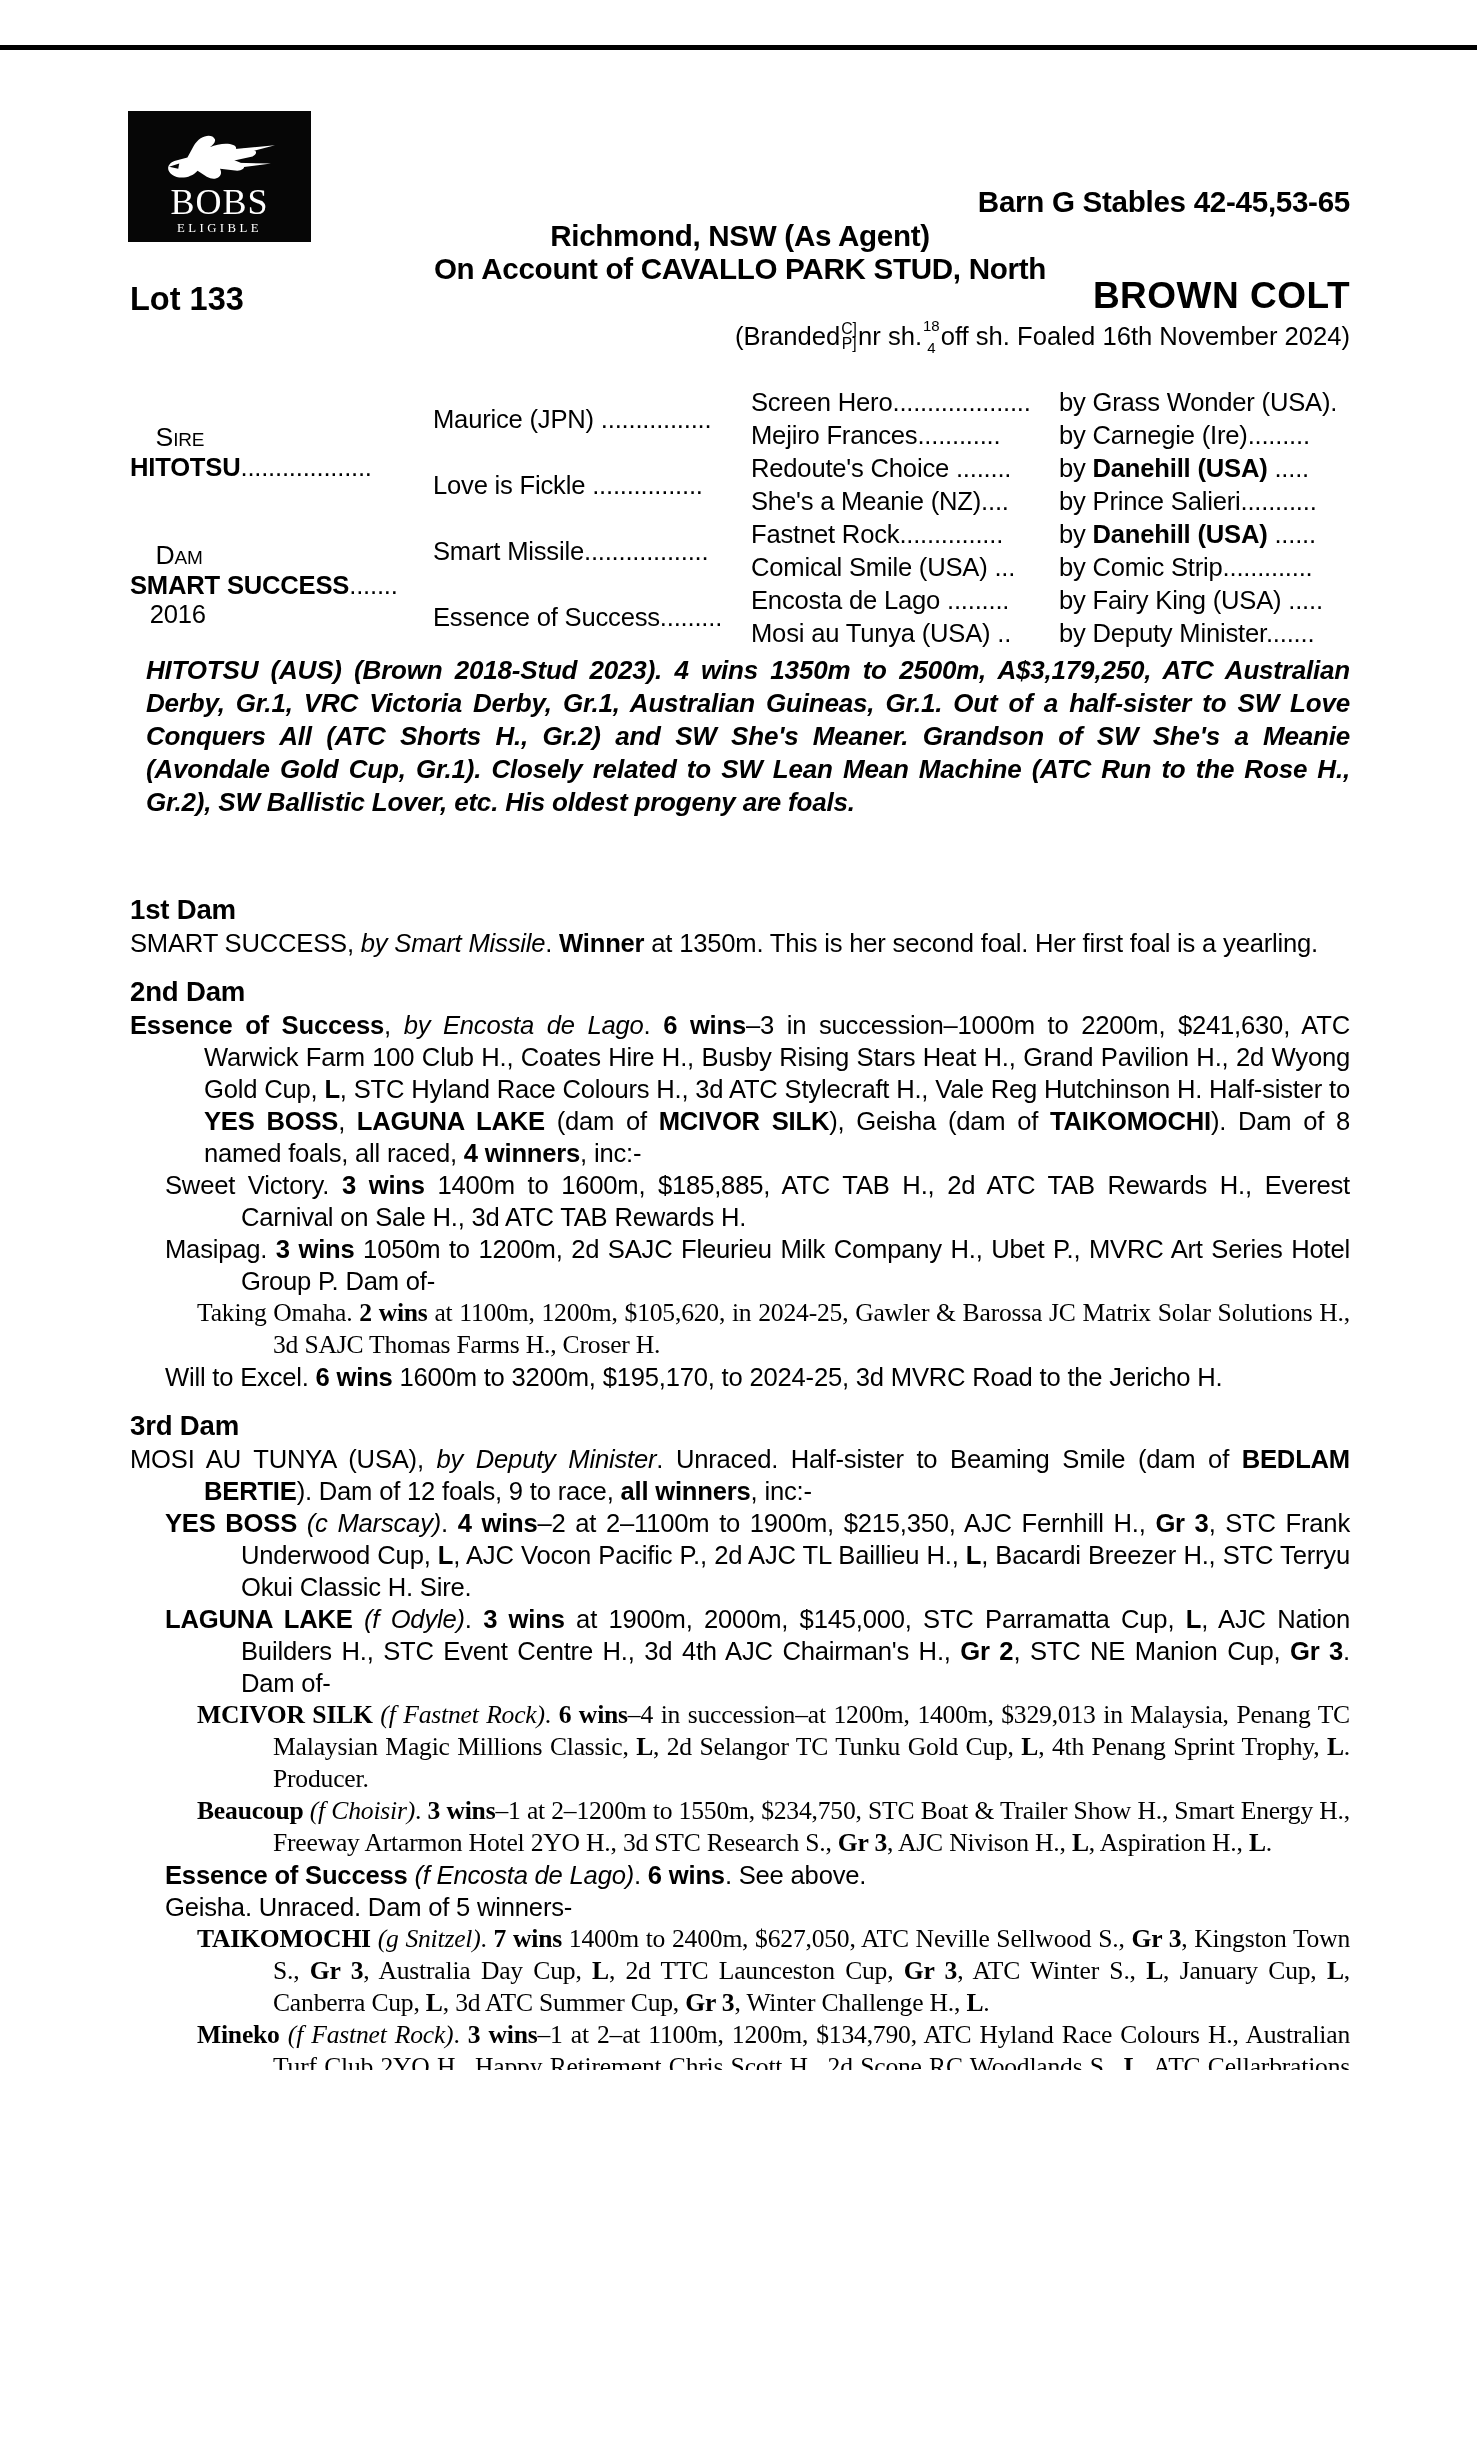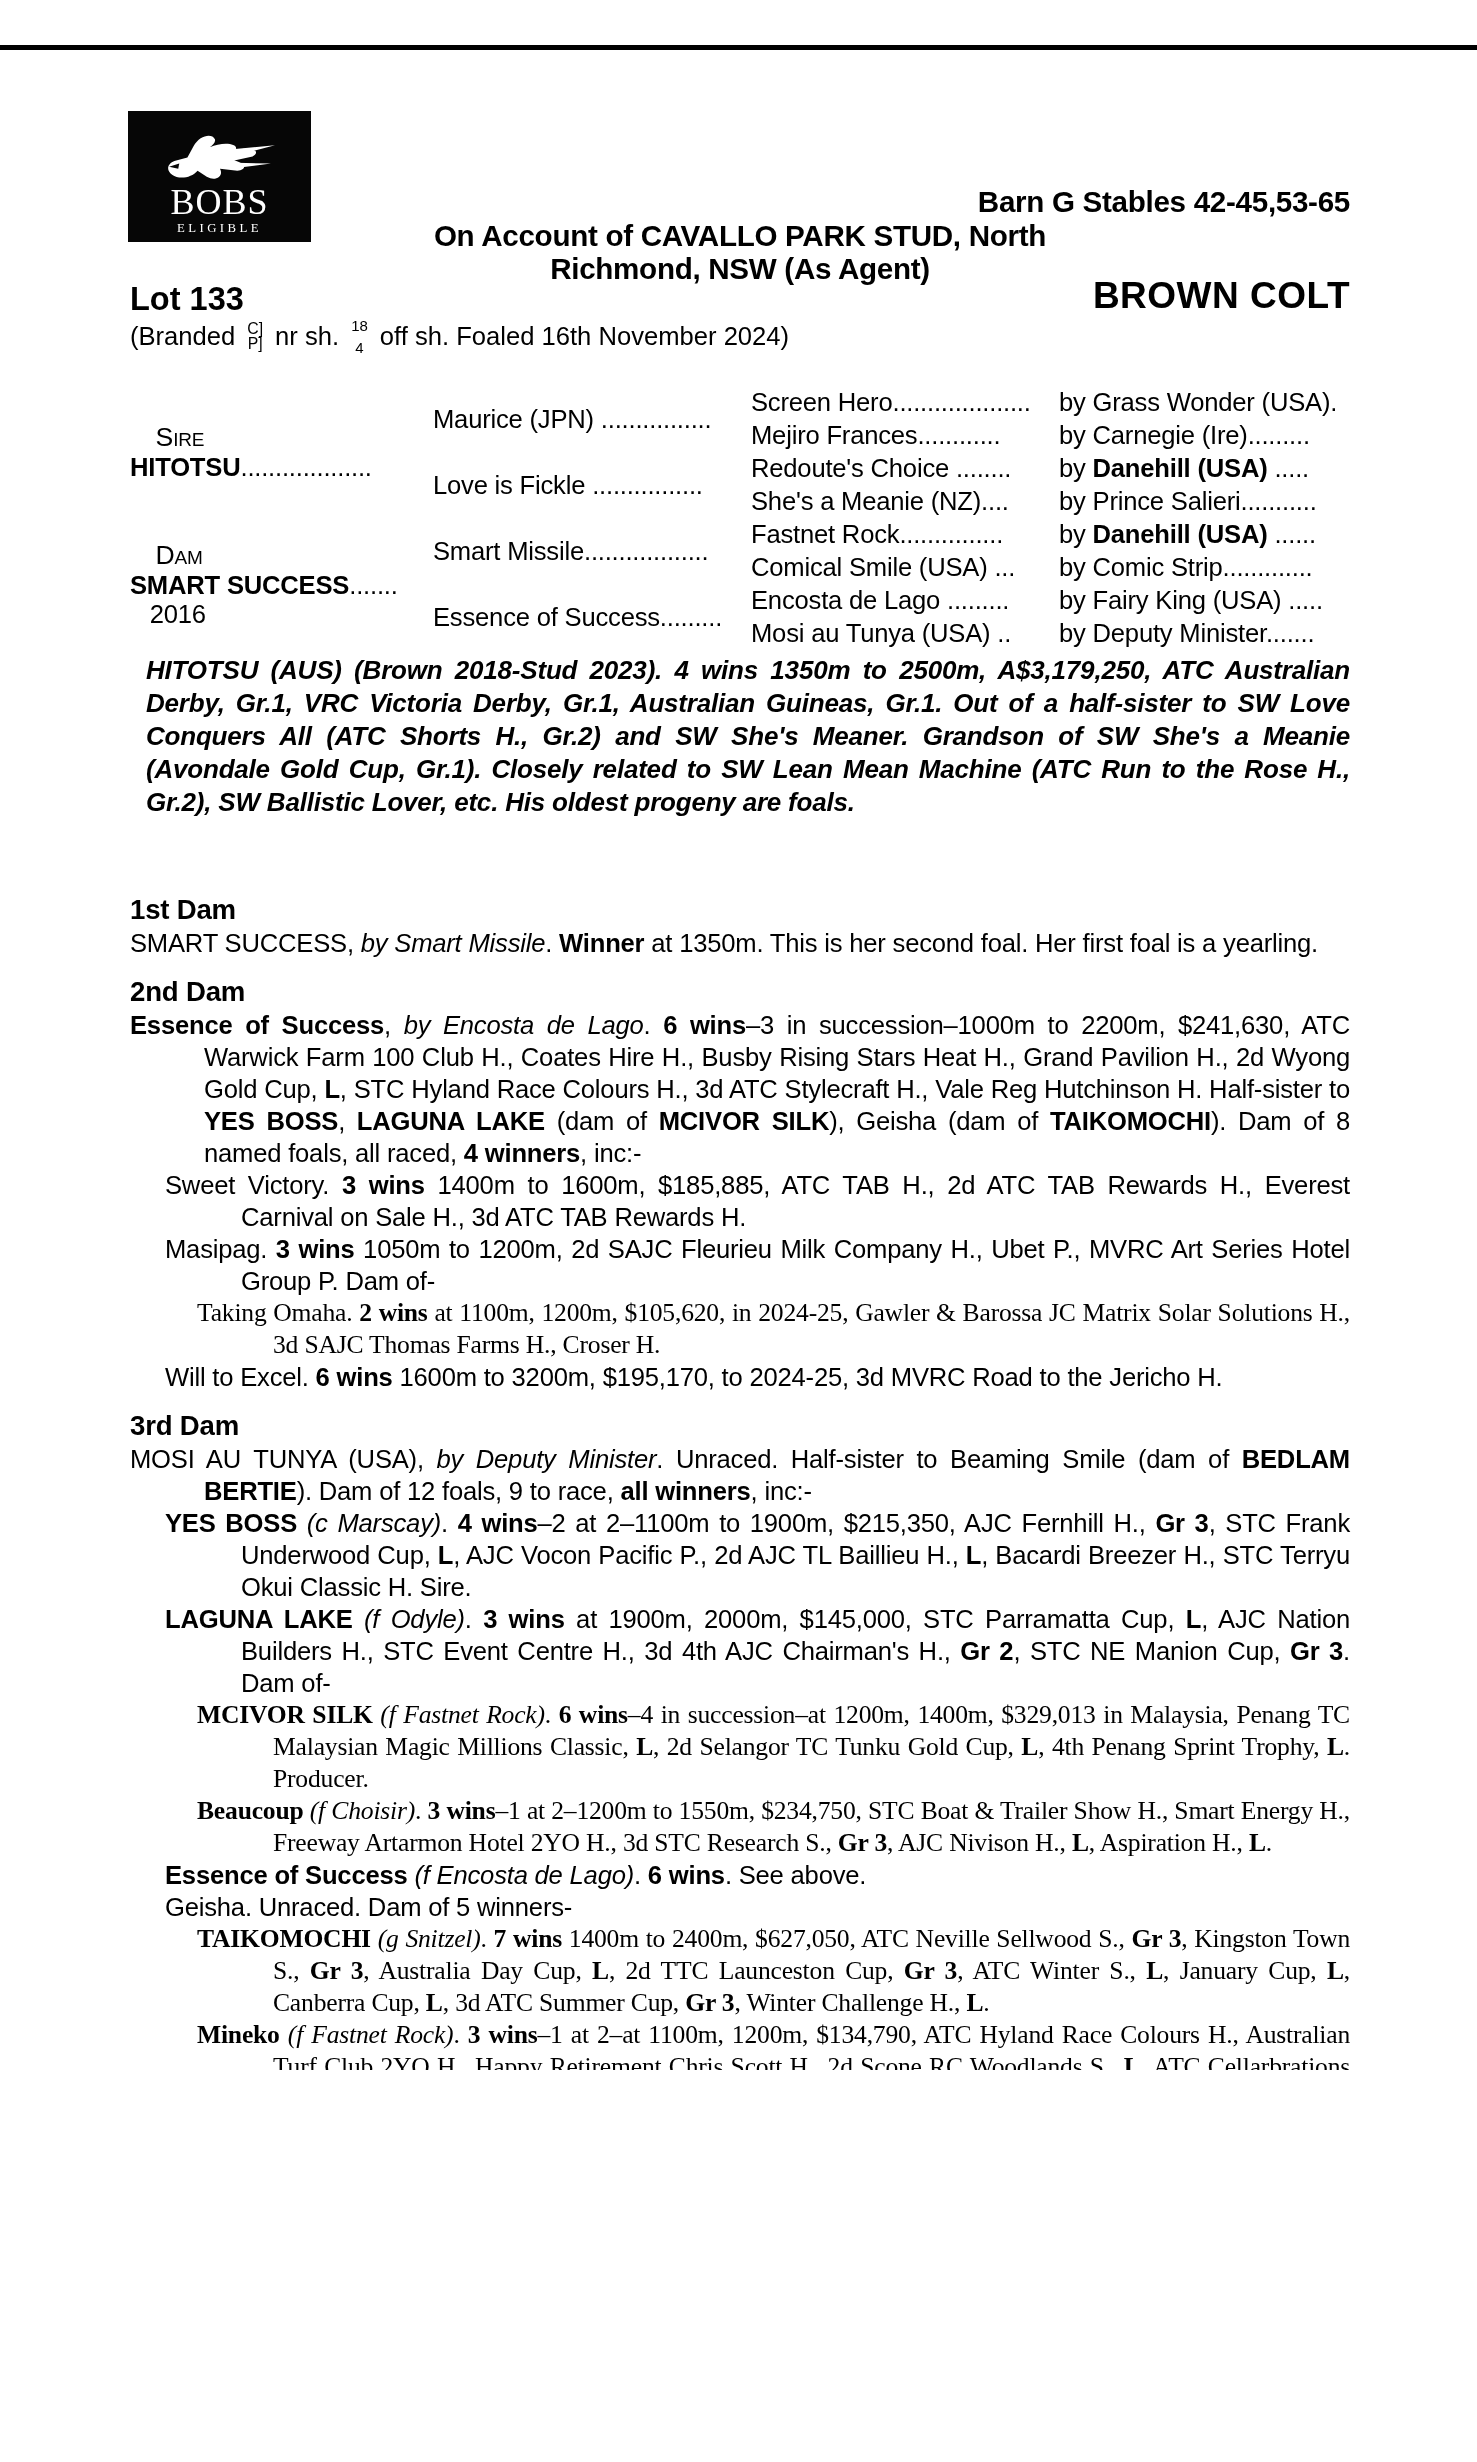--- a/index.html
+++ b/index.html
@@ -82,8 +82,8 @@
   <div class="barn">Barn G Stables 42-45,53-65</div>
 
   <div class="consignor">
+    <div>Richmond, NSW (As Agent)</div>
     <div>On Account of CAVALLO PARK STUD, North</div>
-    <div>Richmond, NSW (As Agent)</div>
   </div>
 
   <div class="lot">Lot 133</div>

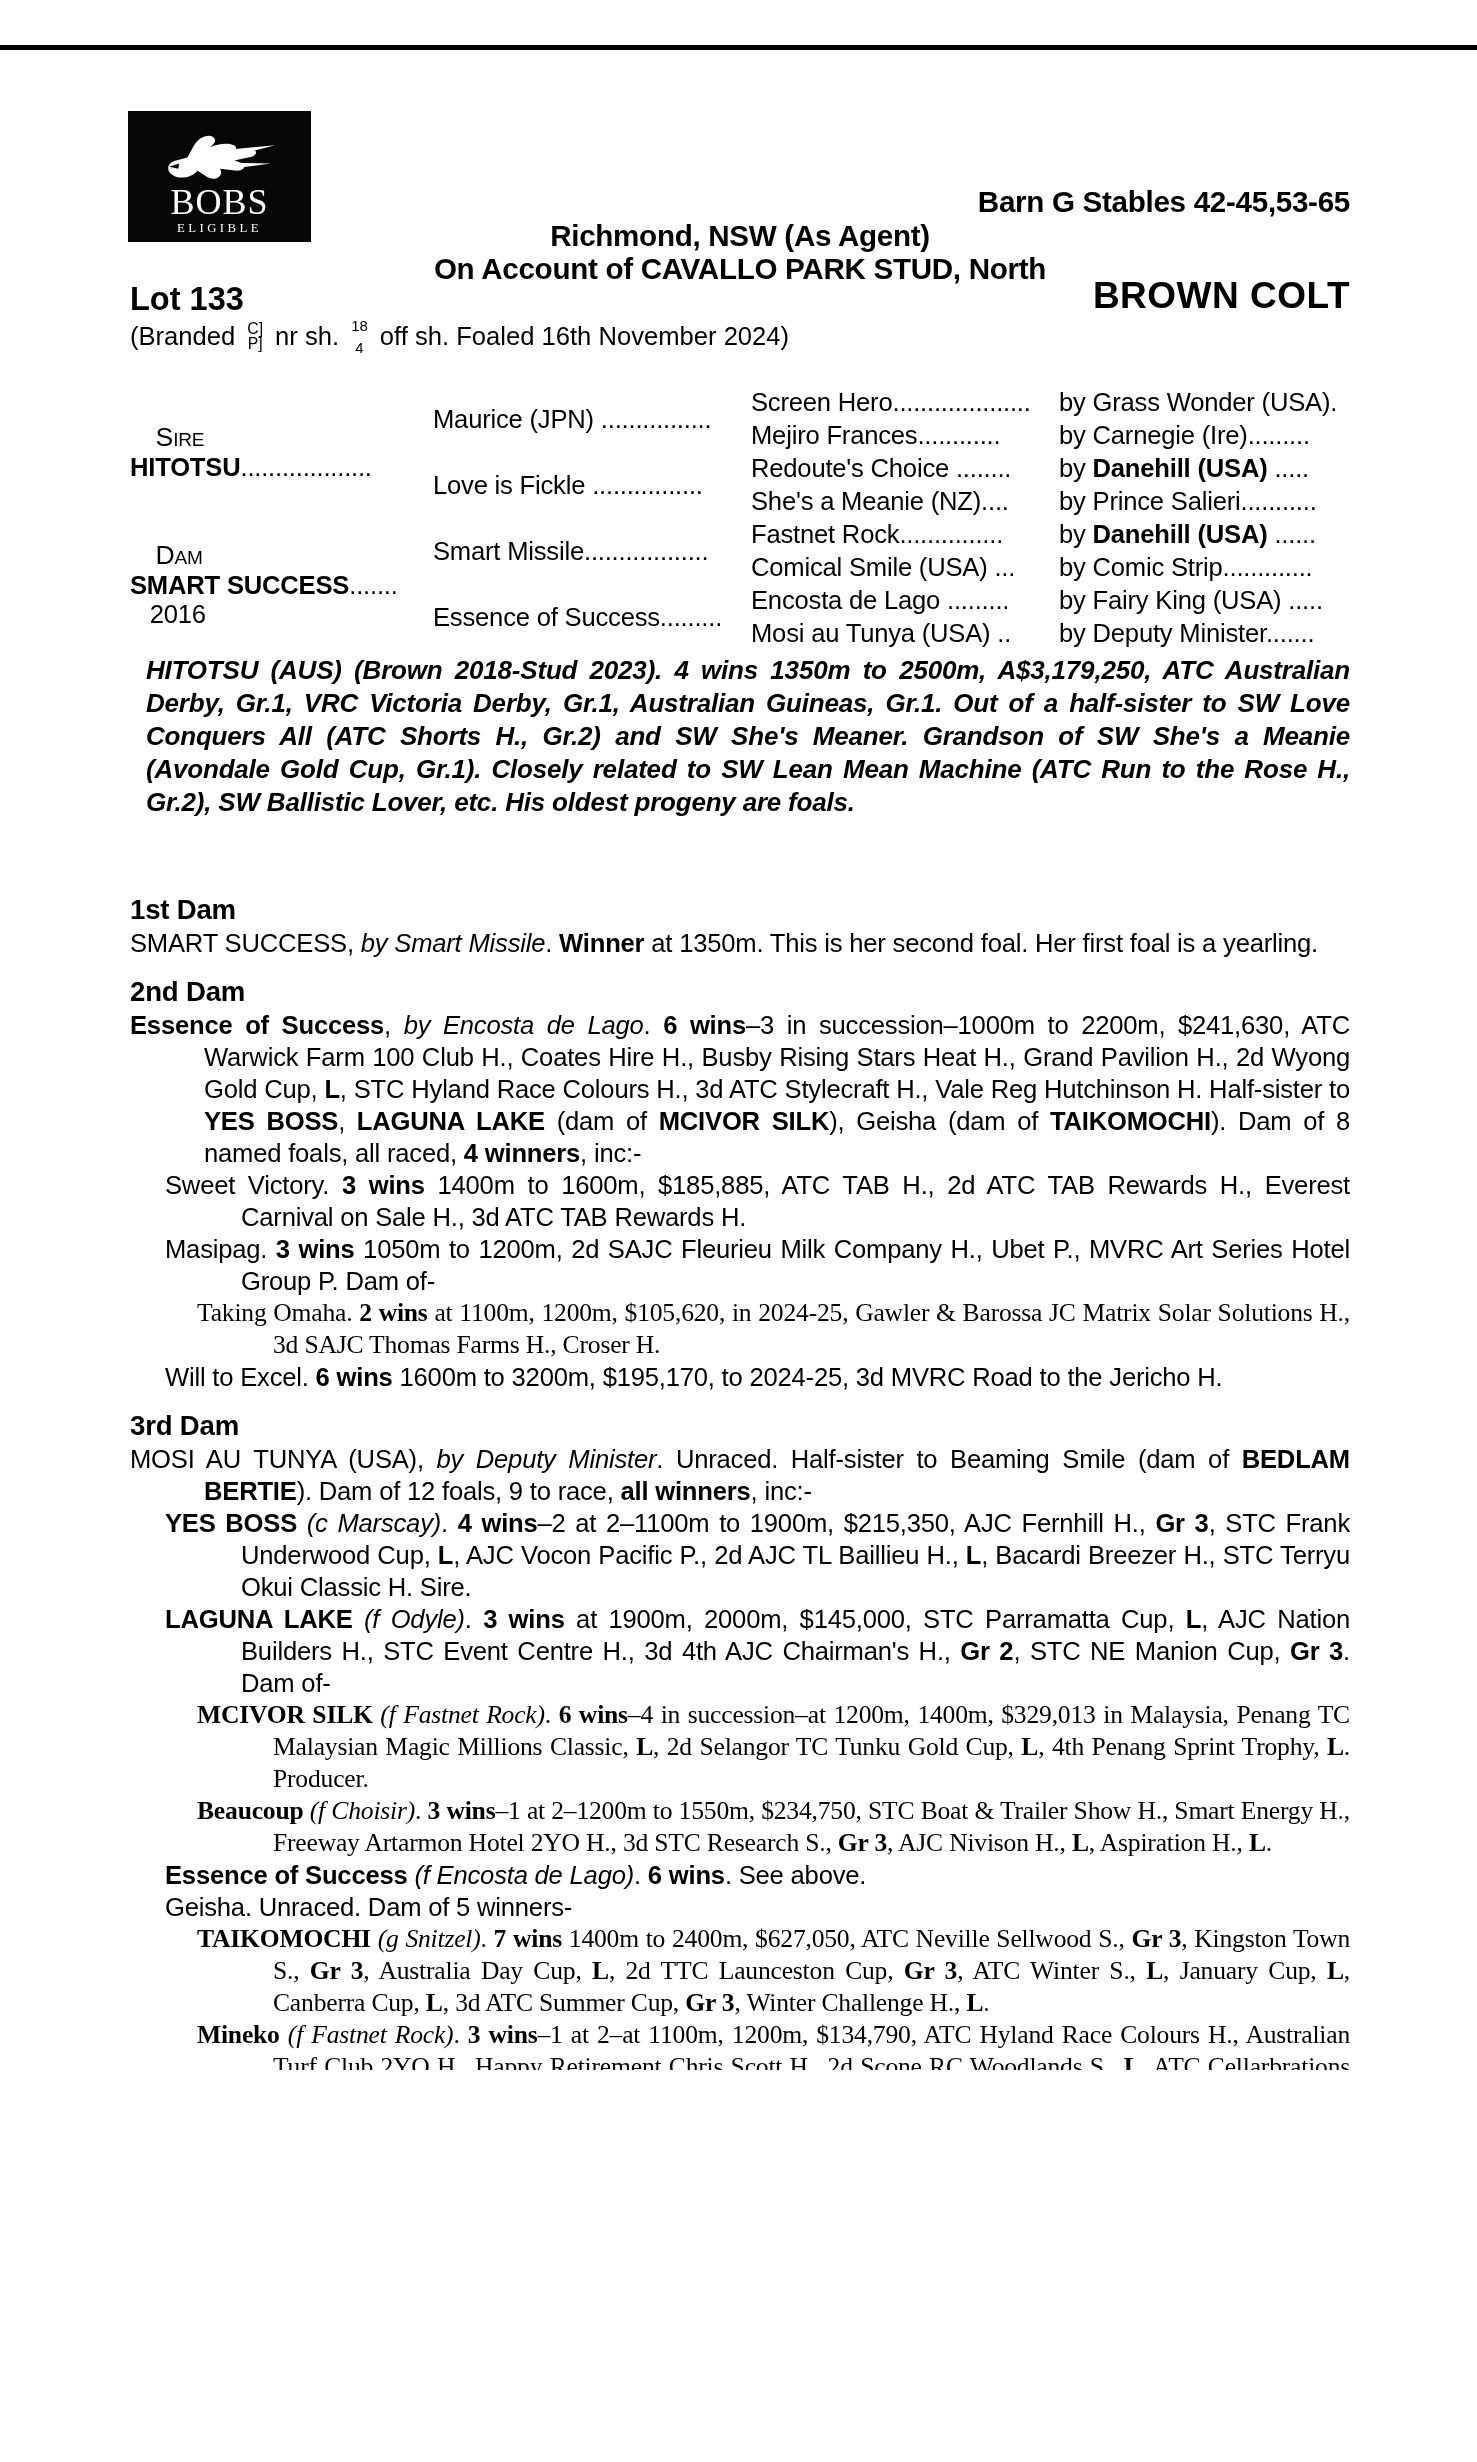--- a/index.html
+++ b/index.html
@@ -26,7 +26,7 @@
   .title{position:absolute;left:130px;top:275px;width:1220px;text-align:right;
         font-weight:bold;font-size:37px;letter-spacing:0.5px;}
   .branded{position:absolute;left:130px;top:315px;width:1220px;display:flex;
-        justify-content:flex-start;align-items:center;gap:12px;font-size:25.6px;}
+        justify-content:flex-end;align-items:center;gap:1px;font-size:25.6px;}
   .stack{display:inline-flex;flex-direction:column;align-items:center;justify-content:center;text-align:center;}
   .brand-stack{font-size:15.8px;line-height:14.8px;}
   .foal-stack{font-size:15px;line-height:21.7px;}

